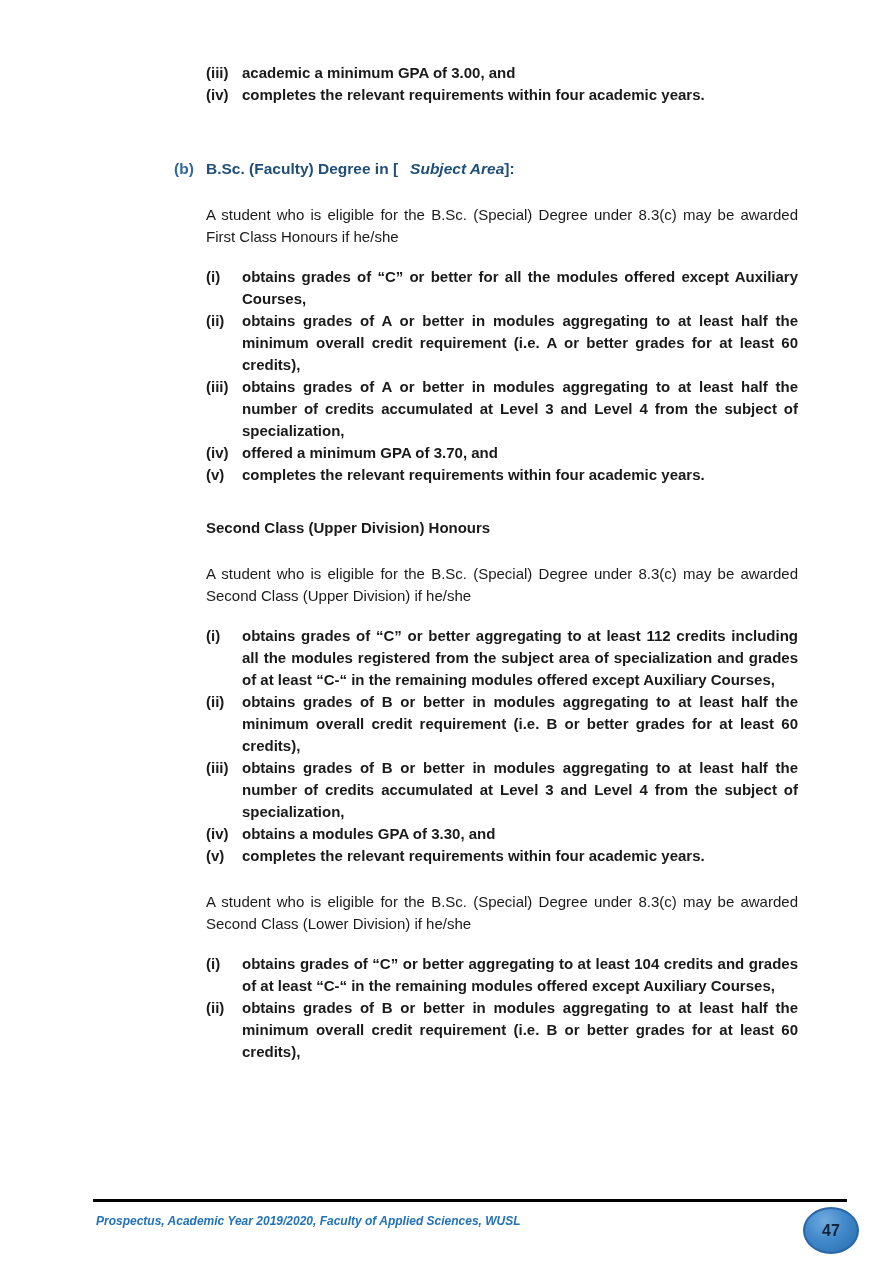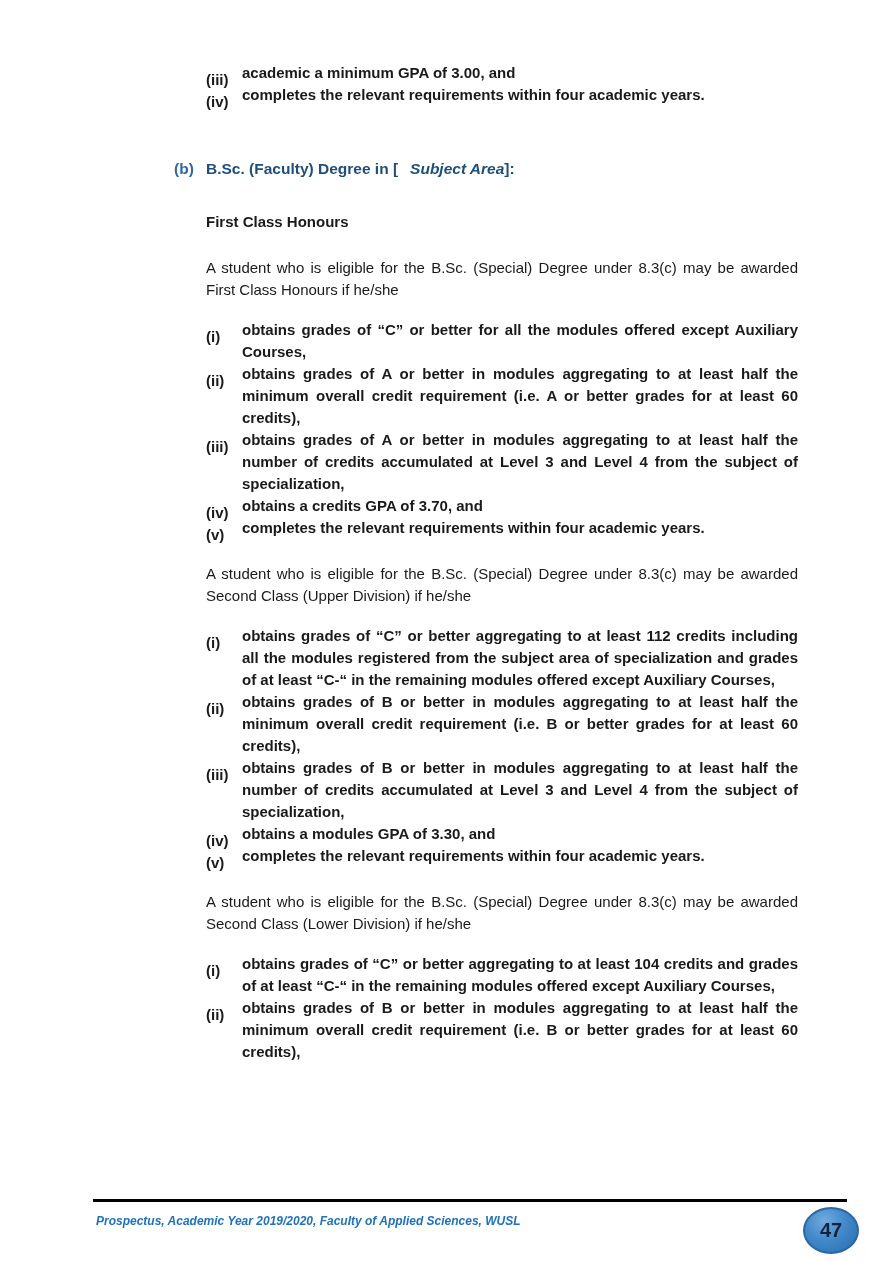--- a/index.html
+++ b/index.html
@@ -26,7 +26,7 @@
   }
   .list-item .marker {
     position: absolute;
-    left: 0; top: 0; margin-top: 7px;
+    left: 0; top: 0;
   }
   .bold-items .list-item { font-weight: bold; }
   .continuation { font-weight: bold; }

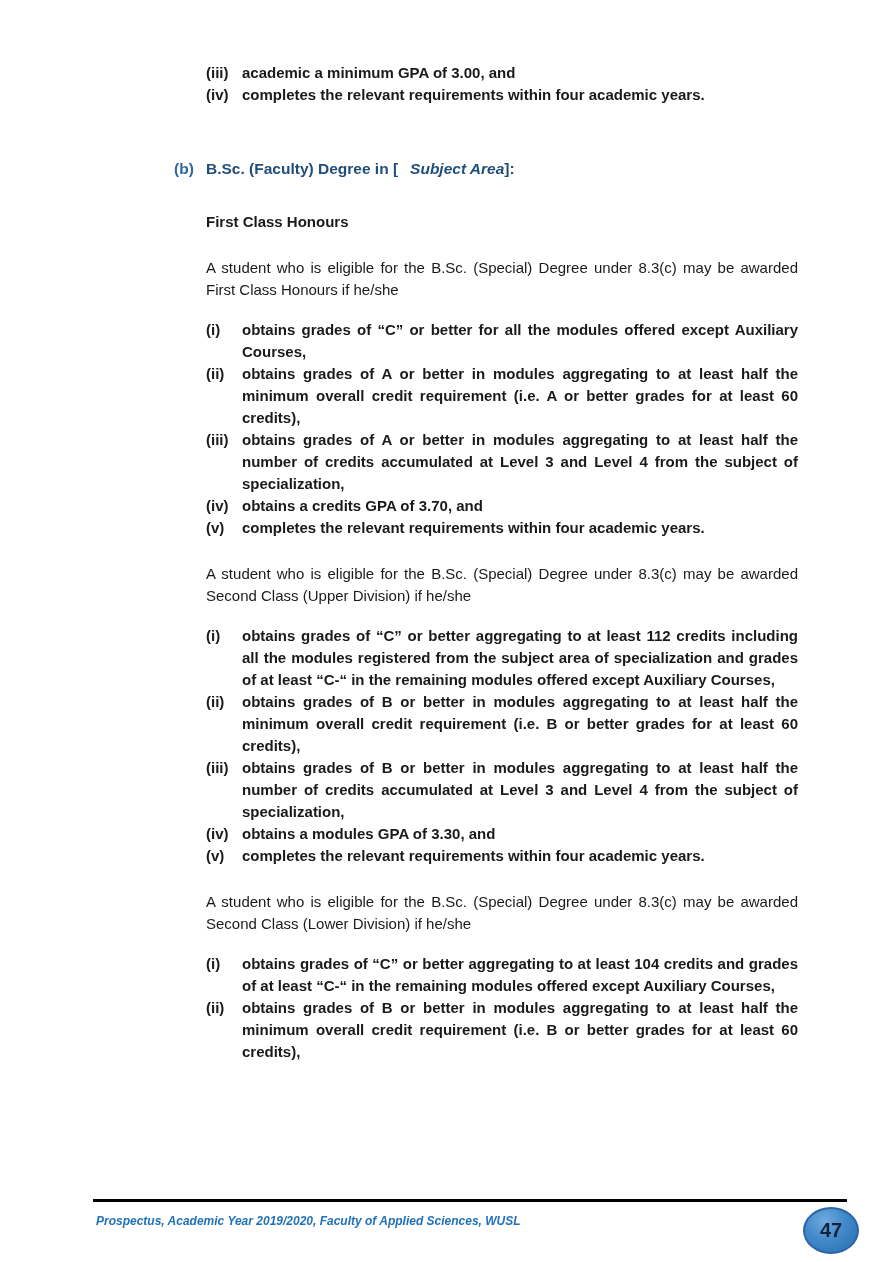--- a/index.html
+++ b/index.html
@@ -106,7 +106,6 @@
   </div>
 
   <div>
-    <div class="section-title">First Class Honours</div>
     <div class="section-para">A student who is eligible for the B.Sc. (Special) Degree under 8.3(c) may be awarded First Class Honours if he/she</div>
     <div class="section-items bold-items">
       <div class="list-item">

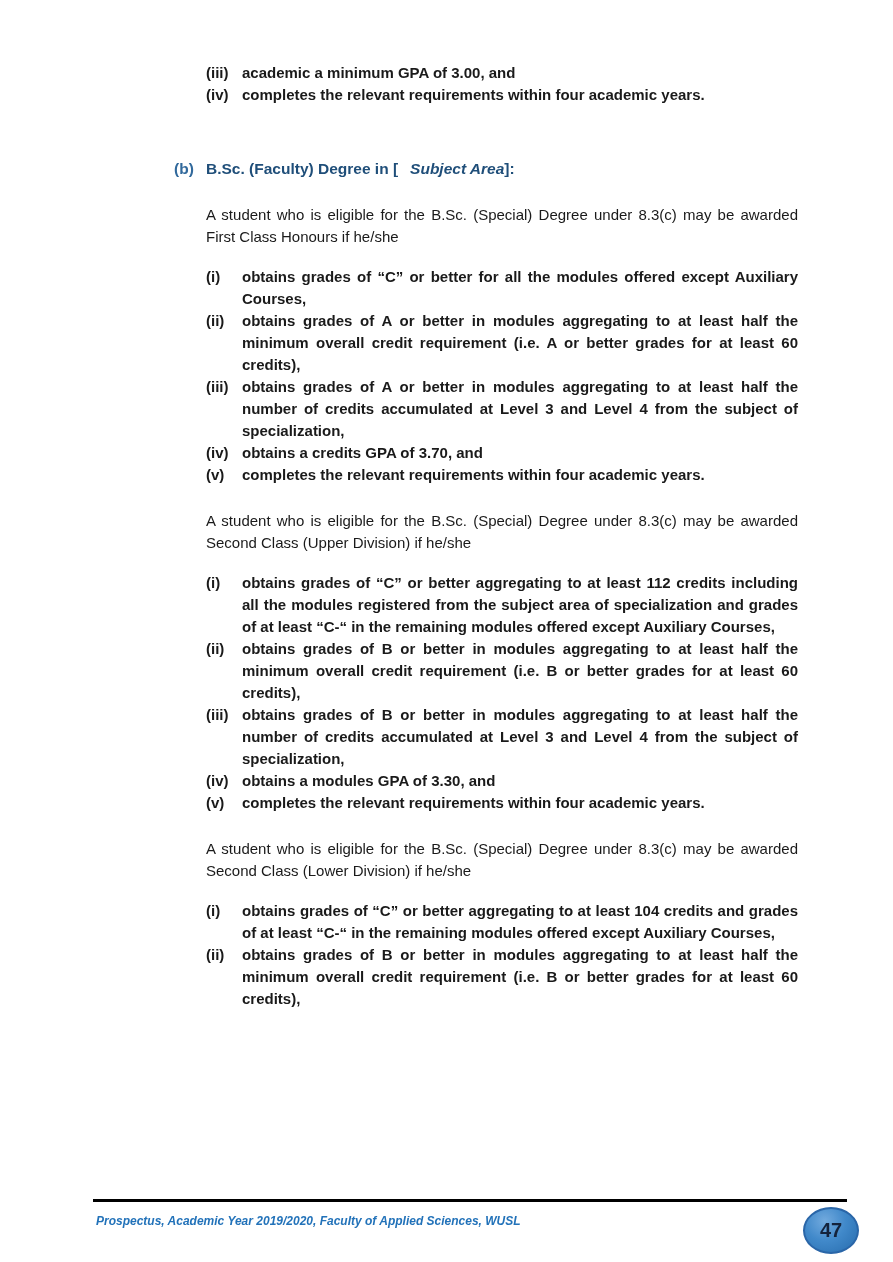--- a/index.html
+++ b/index.html
@@ -122,7 +122,7 @@
       </div>
       <div class="list-item">
         <span class="marker">(iv)</span>
-        <span>obtains a credits GPA of 3.70, and</span>
+        <span>offered a minimum GPA of 3.70, and</span>
       </div>
       <div class="list-item">
         <span class="marker">(v)</span>

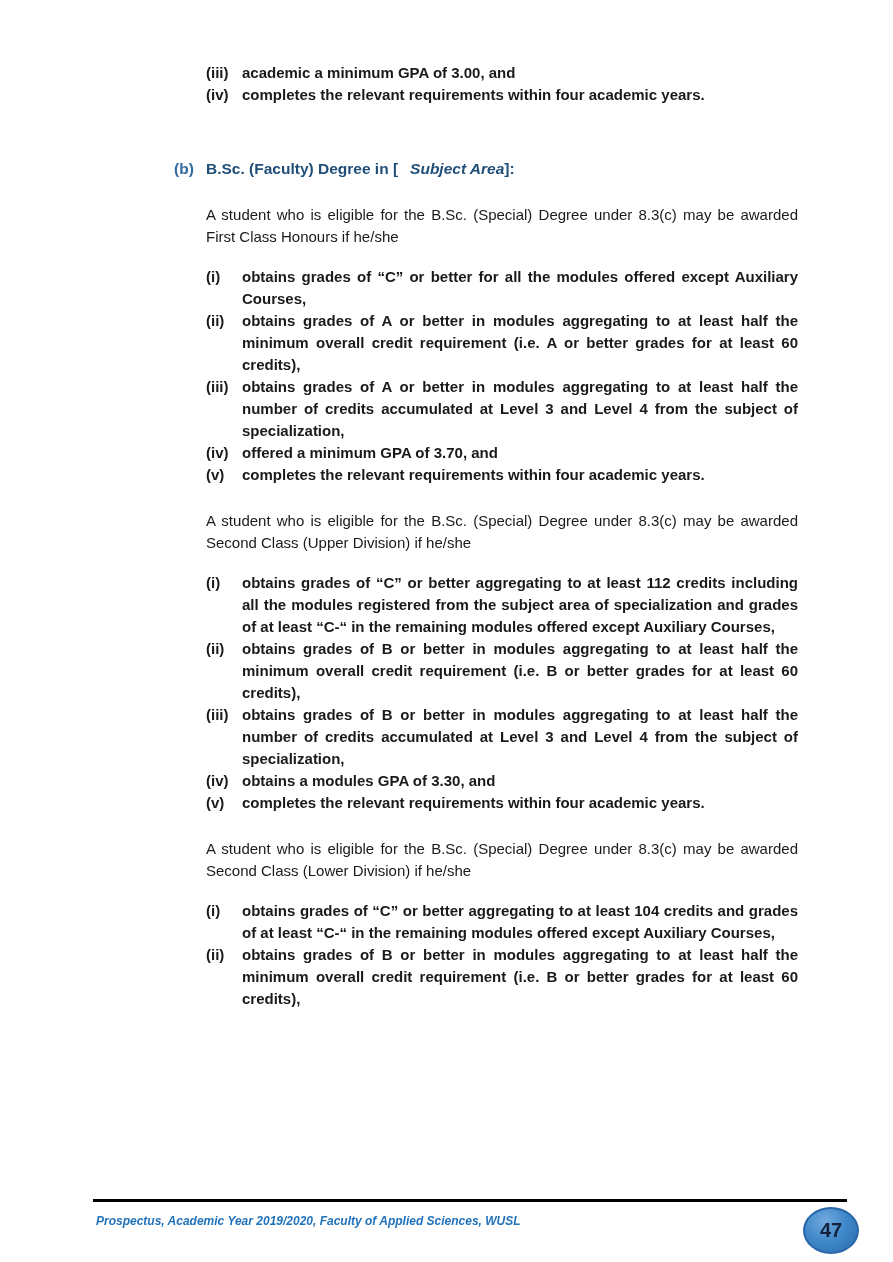--- a/index.html
+++ b/index.html
@@ -132,6 +132,7 @@
   </div>
 
   <div>
+    <div class="section-title">Second Class (Upper Division) Honours</div>
     <div class="section-para">A student who is eligible for the B.Sc. (Special) Degree under 8.3(c) may be awarded Second Class (Upper Division) if he/she</div>
     <div class="section-items bold-items">
       <div class="list-item">

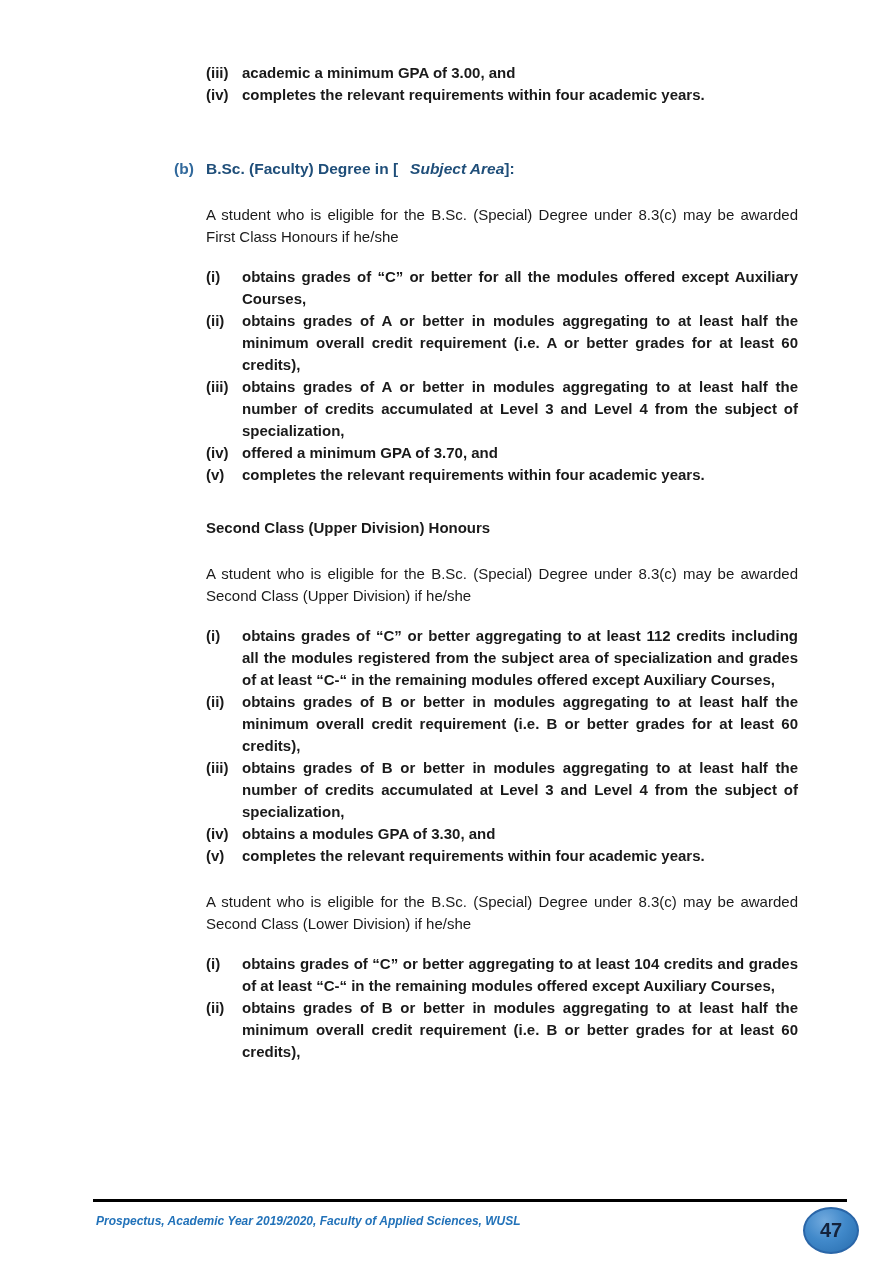--- a/index.html
+++ b/index.html
@@ -81,7 +81,7 @@
     justify-content: center;
     color: #14233c;
     font-weight: bold;
-    font-size: 20px;
+    font-size: 16px;
   }
 </style>
 </head>

